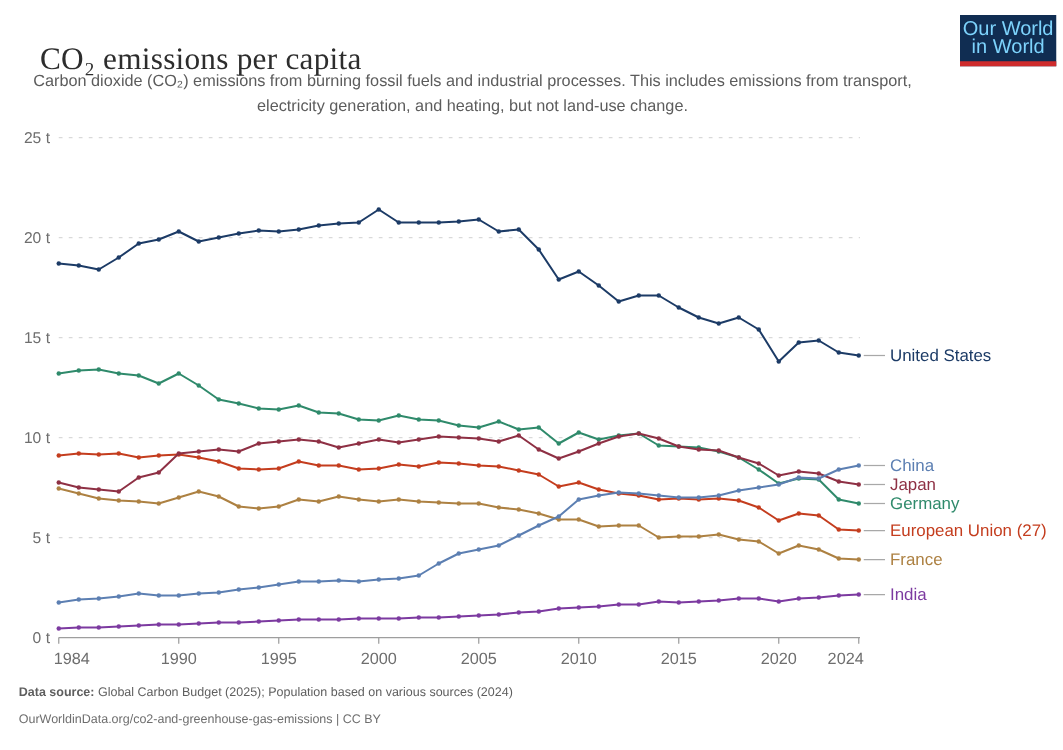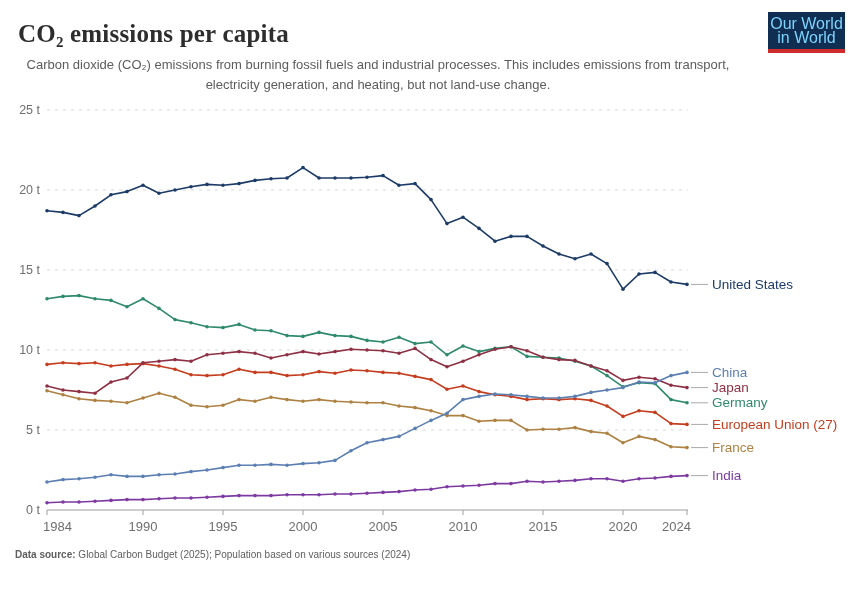--- a/index.html
+++ b/index.html
@@ -5,9 +5,9 @@
   html,body{margin:0;padding:0;background:#fff;}
   #frame{position:relative;width:850px;height:600px;background:#ffffff;overflow:hidden;
          font-family:"Liberation Sans",sans-serif;}
-  #chart-title{position:absolute;left:15px;top:17px;margin:3px;
+  #chart-title{position:absolute;left:15px;top:17px;margin:17px;
          font-family:"Liberation Serif","DejaVu Serif",serif;
-         font-size:25px;font-weight:700;color:#2d2d2d;letter-spacing:.2px;}
+         font-size:25px;font-weight:400;color:#2d2d2d;letter-spacing:.2px;}
   #chart-subtitle{position:absolute;left:15px;top:55px;margin:0;width:726px;
          font-size:13px;line-height:19.5px;color:#5c5c5c;text-align:center;}
   #owid-logo{position:absolute;left:768px;top:12px;width:77px;height:41px;

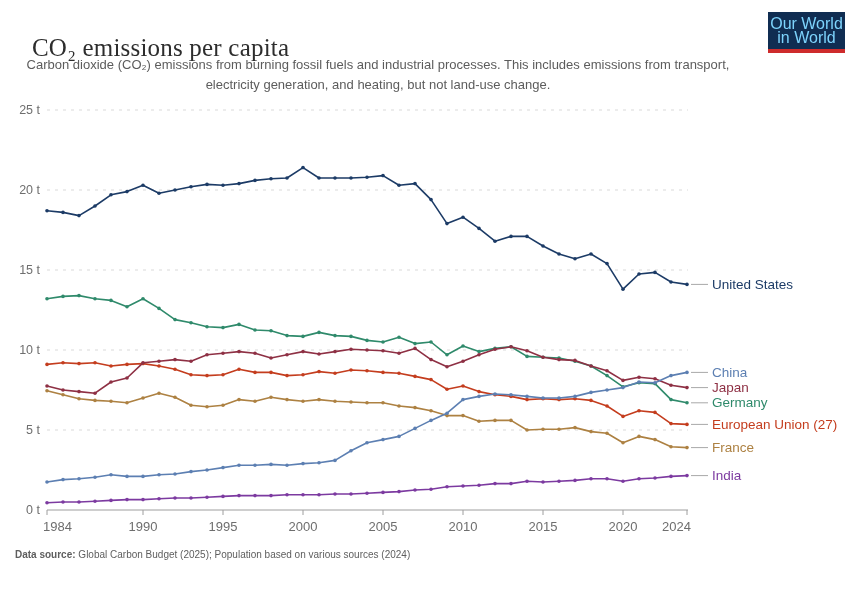--- a/index.html
+++ b/index.html
@@ -389,6 +389,7 @@
 
   <div id="chart-footer">
     <div><span class="b">Data source:</span><span> Global Carbon Budget (2025); Population based on various sources (2024)</span></div>
+    <div id="footer-url">OurWorldinData.org/co2-and-greenhouse-gas-emissions | CC BY</div>
   </div>
 </div>
 

